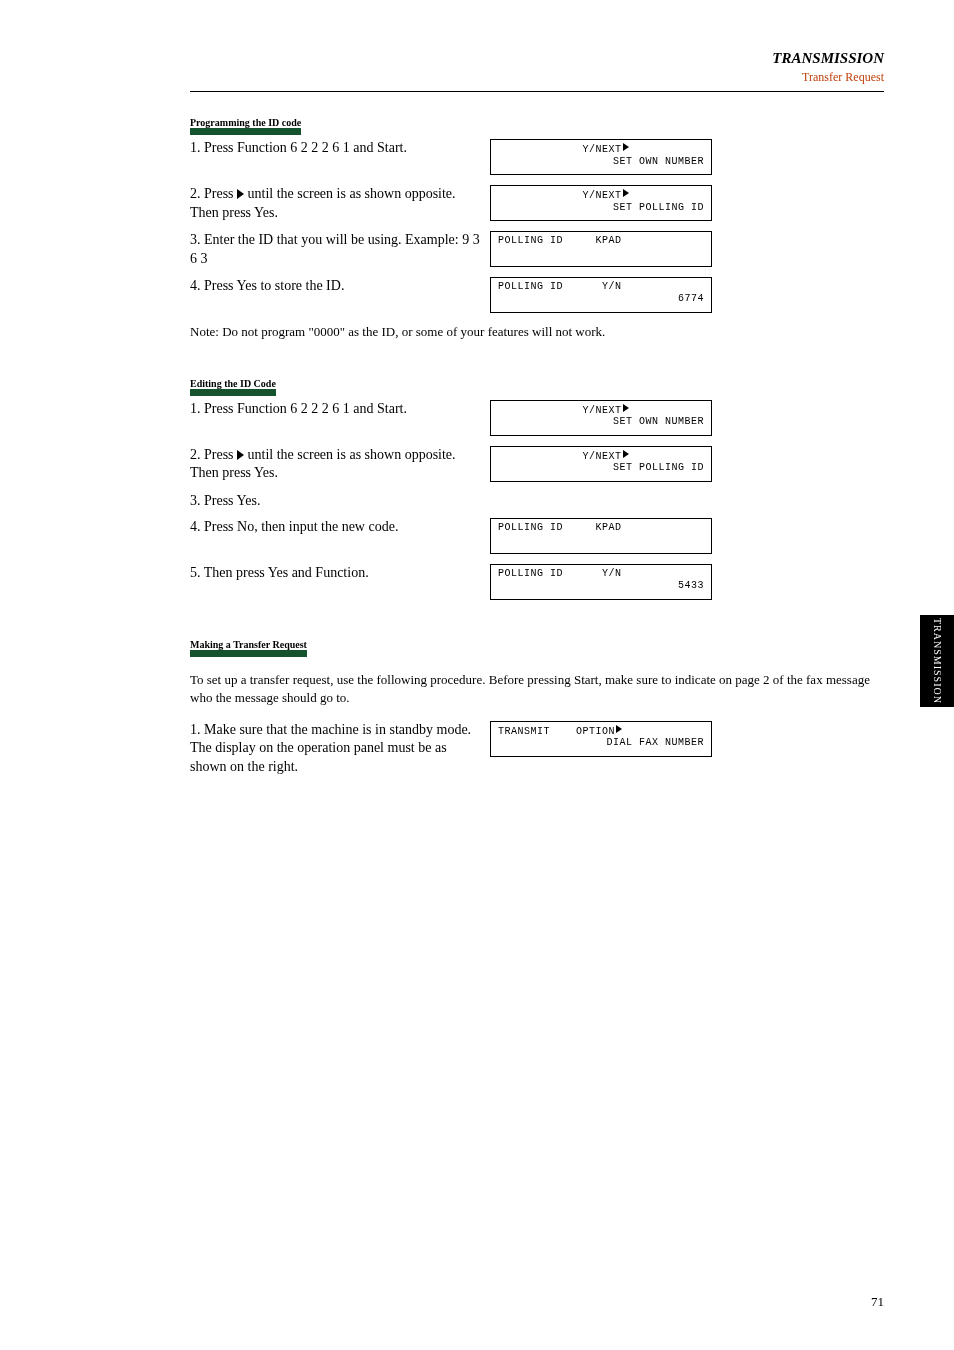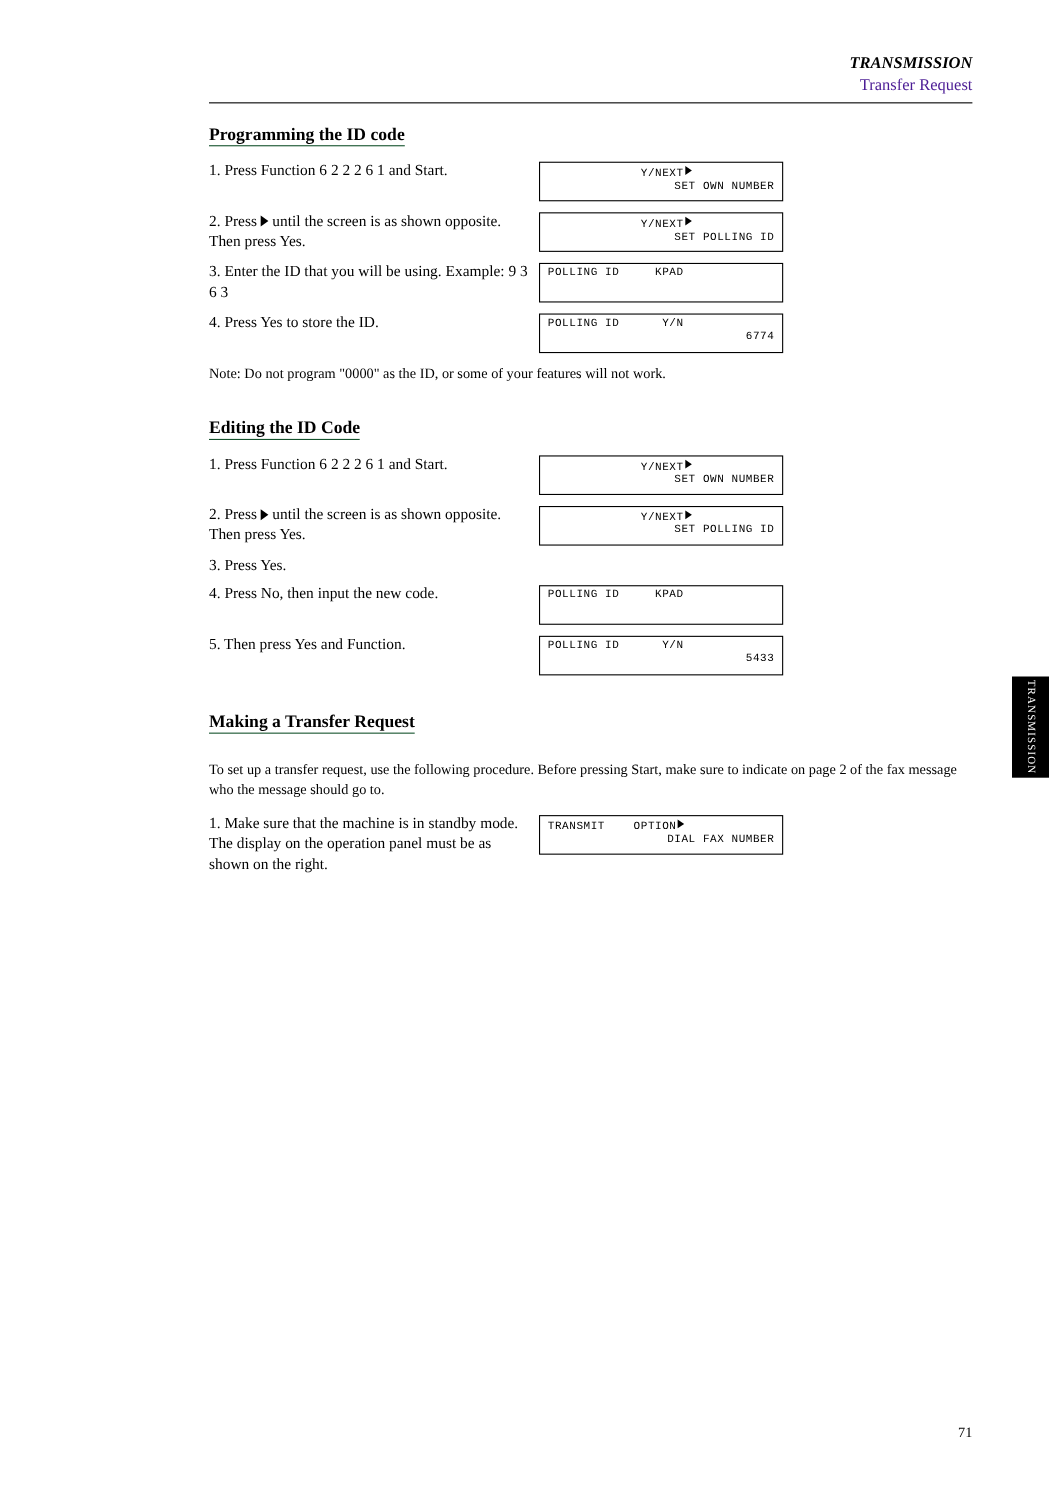--- a/index.html
+++ b/index.html
@@ -24,8 +24,8 @@
   }
   .header-subtitle {
     text-align: right;
-    font-size: 15px;
-    color: #4c1d95;
+    font-size: 12px;
+    color: #c2410c;
   }
   .header-rule {
     border: none;

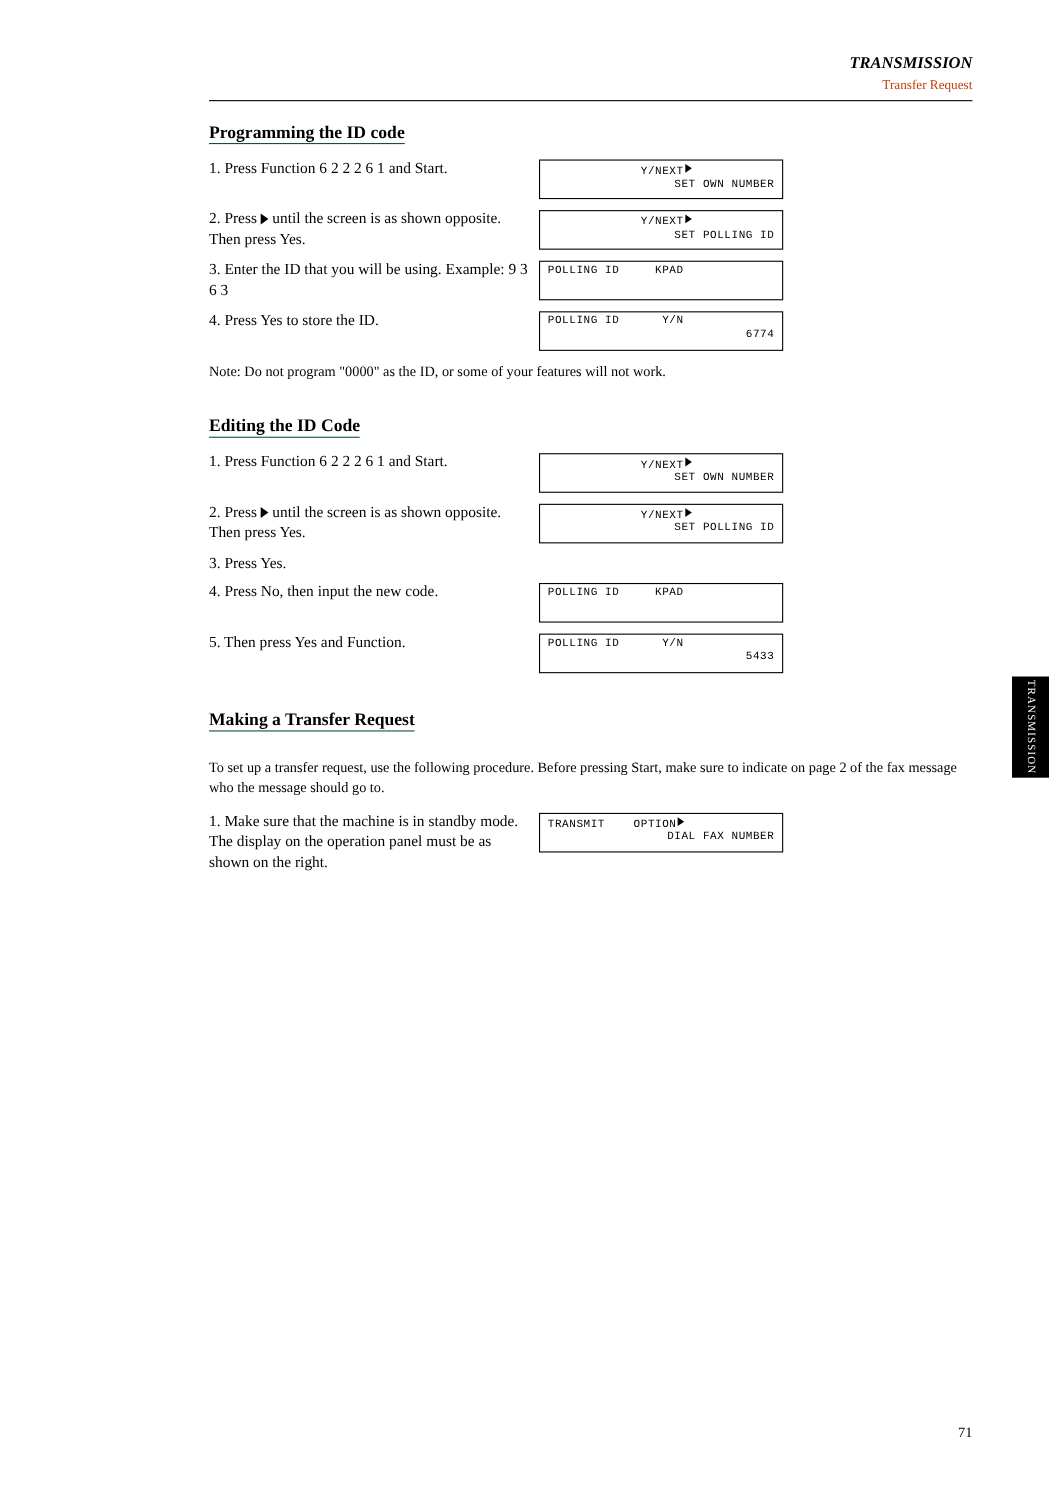--- a/index.html
+++ b/index.html
@@ -33,11 +33,11 @@
     margin-top: 6px;
   }
   .section-heading {
-    font-size: 16px;
+    font-size: 10px;
     font-weight: bold;
-    border-bottom: 1px solid #14532d;
+    border-bottom: 7px solid #14532d;
     display: inline-block;
-    margin-bottom: 14px;
+    margin-bottom: 4px;
   }
   .section {
     margin-bottom: 32px;

